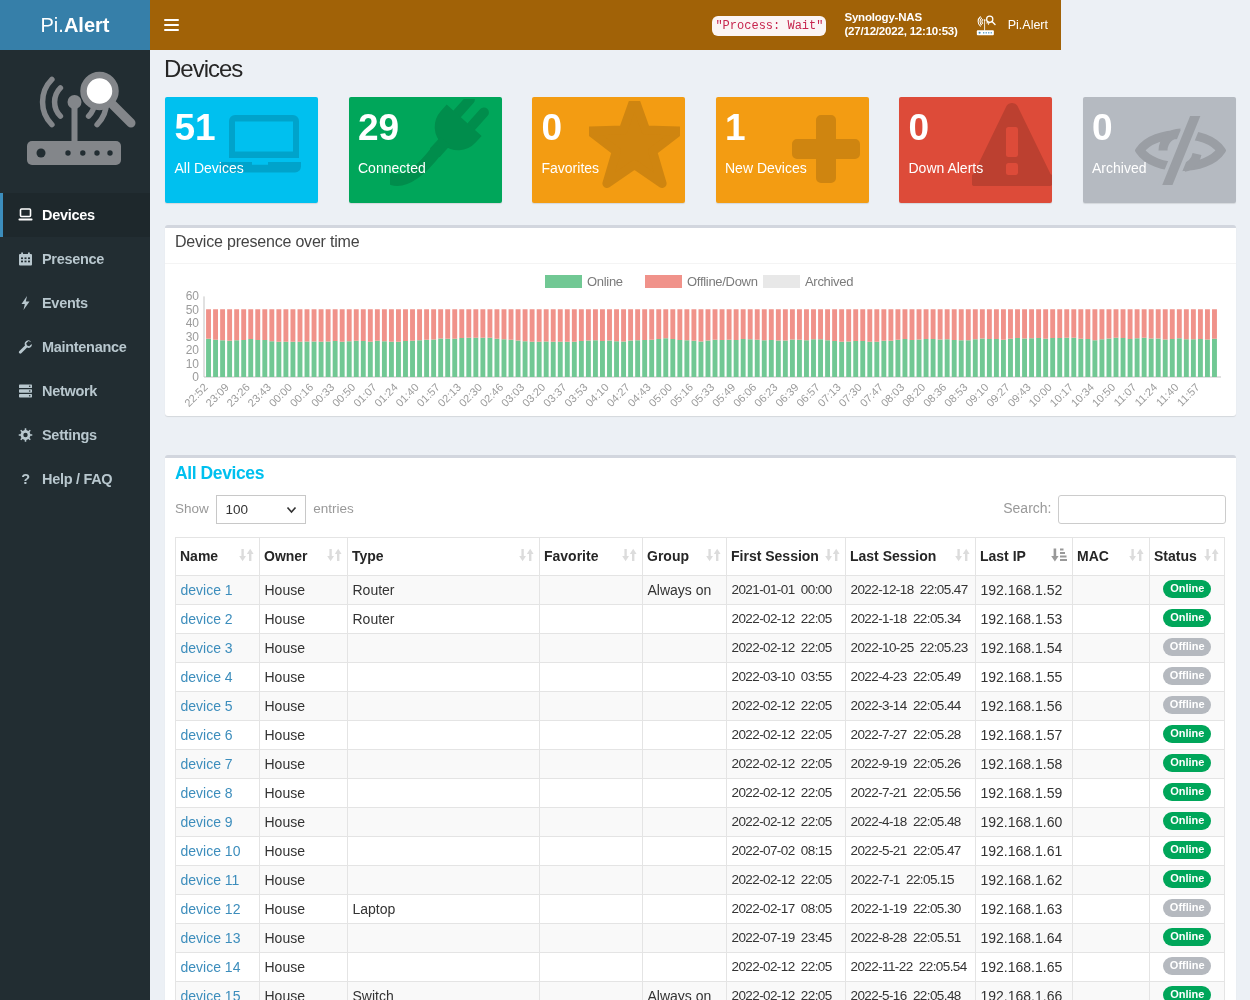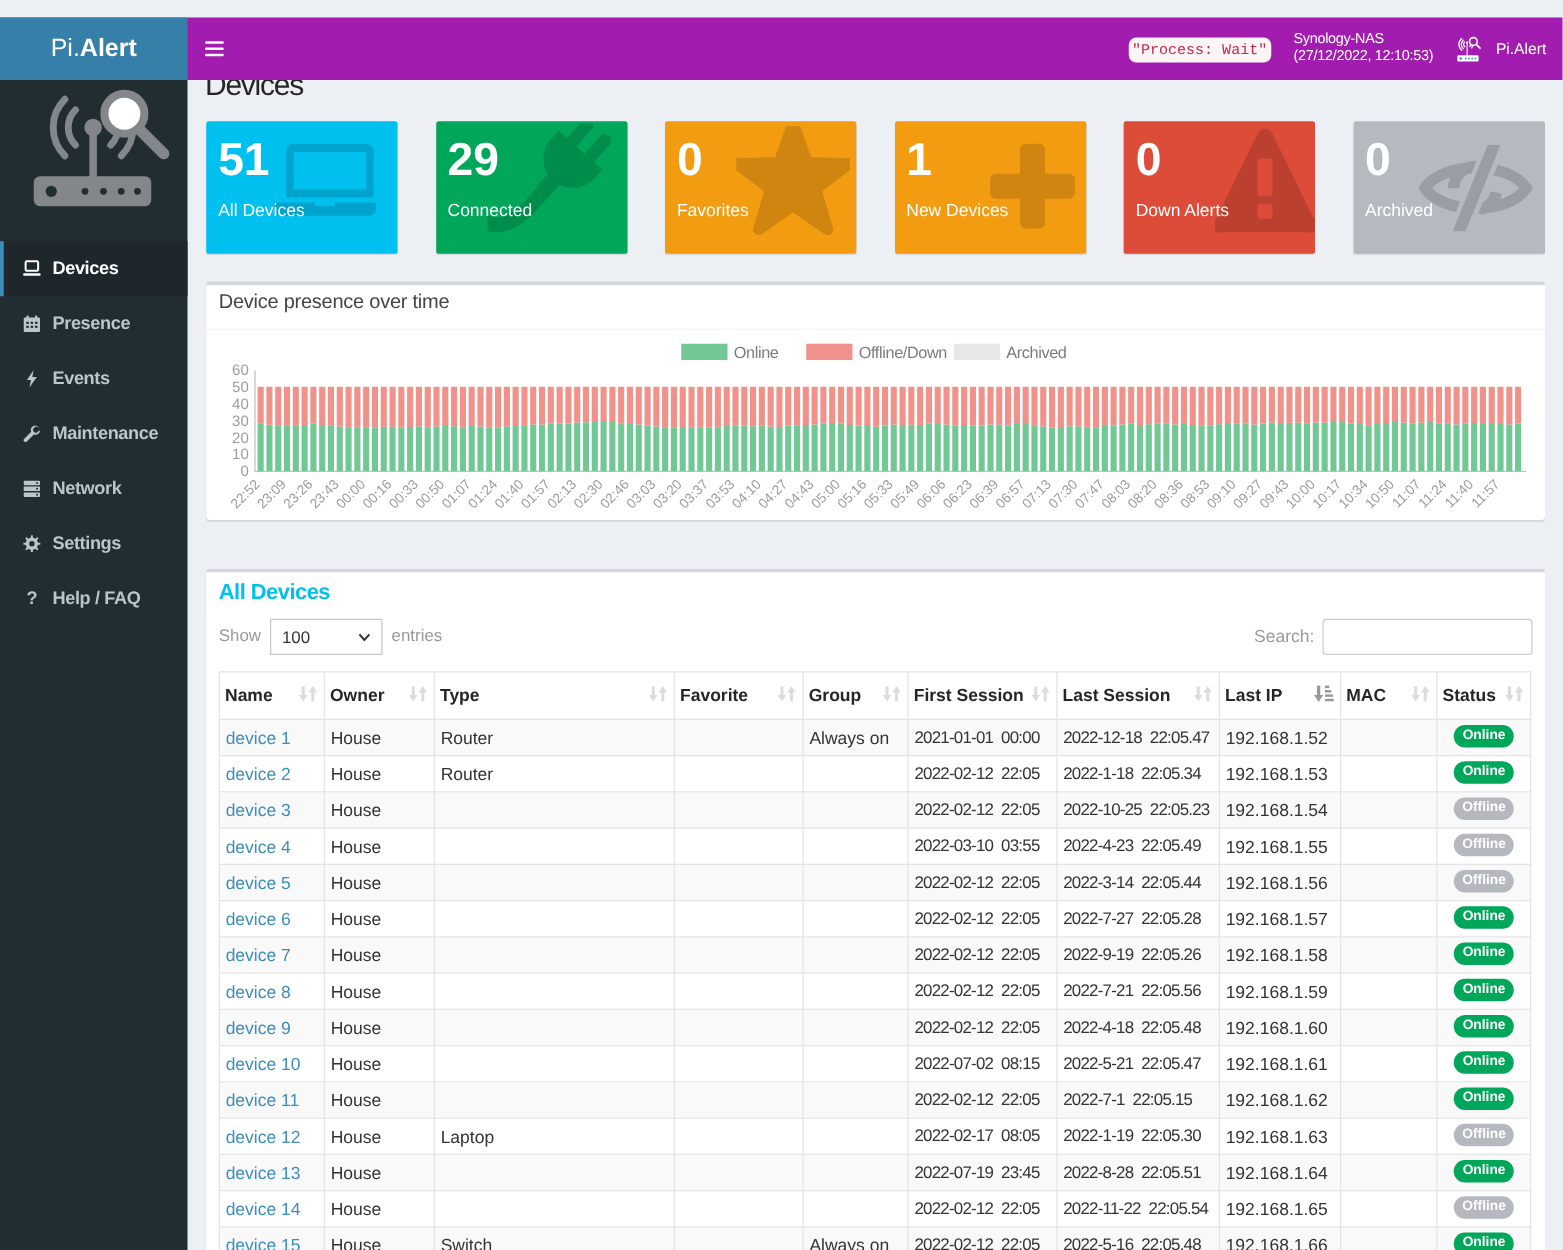--- a/index.html
+++ b/index.html
@@ -6,7 +6,7 @@
 body{font-family:"Liberation Sans",sans-serif;font-size:14px;color:#333;background:#ecf0f5}
 a{text-decoration:none}
 
-.hdr{position:absolute;top:14px;left:0;width:1250px;height:50px;background:#a21caf;z-index:10}
+.hdr{position:absolute;top:0;left:0;width:1061px;height:50px;background:#a16207;z-index:10}
 .logo{position:absolute;left:0;top:0;width:150px;height:50px;background:#367fa9;color:#fff;
   font-size:20px;text-align:center;line-height:50px}
 .logo b{font-weight:700}

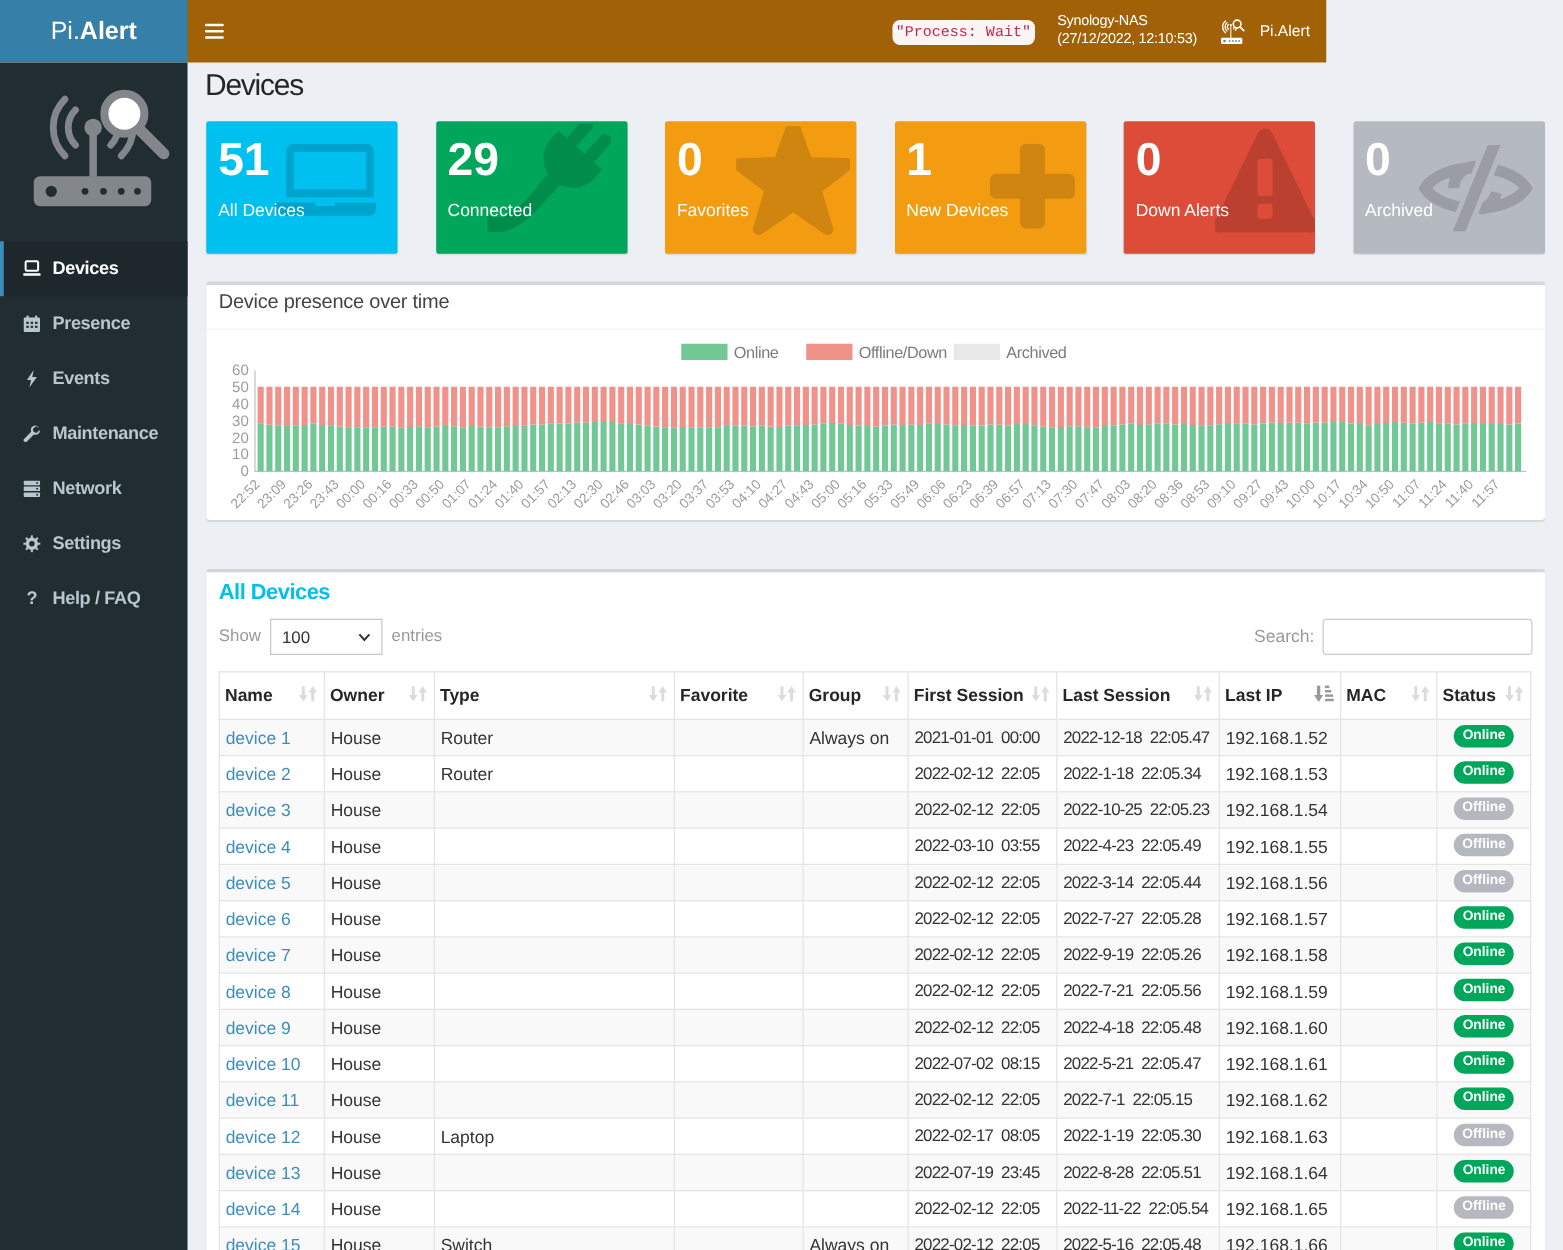--- a/index.html
+++ b/index.html
@@ -15,7 +15,7 @@
 .nright{position:absolute;right:13px;top:0;height:50px;display:flex;align-items:center}
 .proc{font-family:"Liberation Mono",monospace;font-size:12px;color:#c7254e;background:#fbf5f5;
   padding:3px 3px;border-radius:6px;margin-right:18px;position:relative;top:1px}
-.host{color:#fff;font-size:11.5px;font-weight:400;line-height:13.7px;margin-right:17px;letter-spacing:-0.2px}
+.host{color:#fff;font-size:11.5px;font-weight:700;line-height:13.7px;margin-right:17px;letter-spacing:-0.2px}
 .navico{margin-right:10px}
 .patxt{color:#fff;font-size:12.5px}
 

